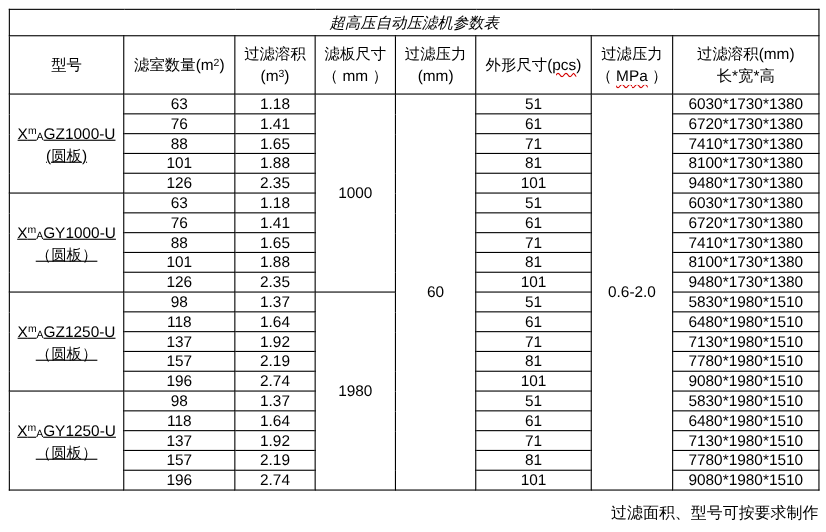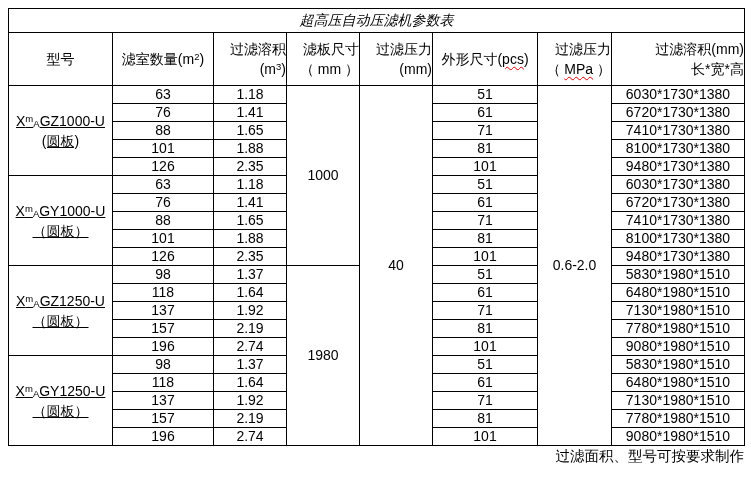--- a/index.html
+++ b/index.html
@@ -41,7 +41,7 @@
   tr.data-row td {
     height: 17px;
   }
-  .hl { display: block; line-height: 20px; text-align: right; }
+  .hl { display: block; line-height: 20px; }
   .mline { display: block; line-height: 20px; text-decoration: underline; }
   sup.msup {
     font-size: 9.5px;

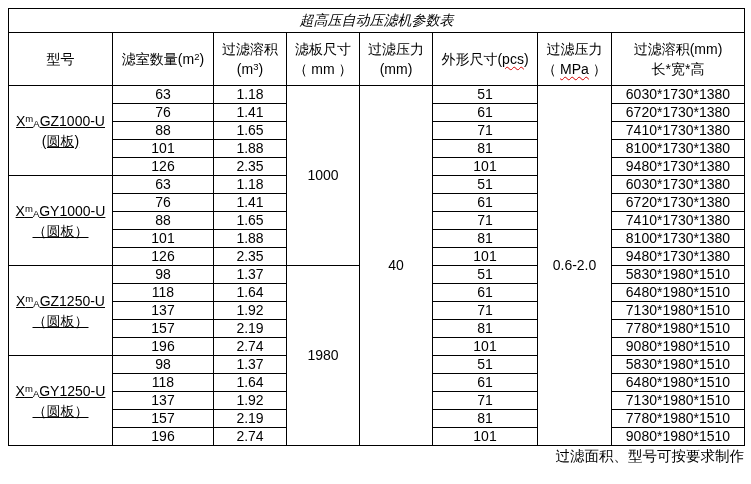--- a/index.html
+++ b/index.html
@@ -128,7 +128,7 @@
       <td>63</td>
       <td>1.18</td>
       <td rowspan="10">1000</td>
-      <td rowspan="20">40</td>
+      <td rowspan="20">60</td>
       <td>51</td>
       <td rowspan="20">0.6-2.0</td>
       <td>6030*1730*1380</td>

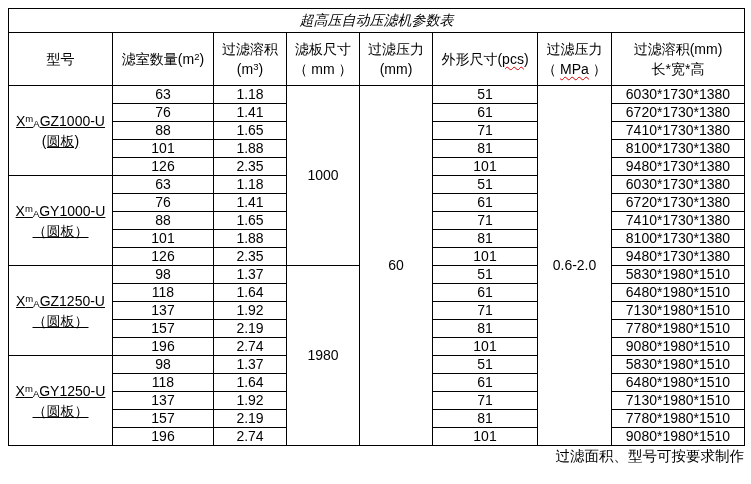--- a/index.html
+++ b/index.html
@@ -67,7 +67,7 @@
   }
   .footer-note {
     width: 736px;
-    margin-top: 0;
+    margin-top: 11px;
     text-align: right;
     font-size: 14.5px;
     line-height: 20px;

